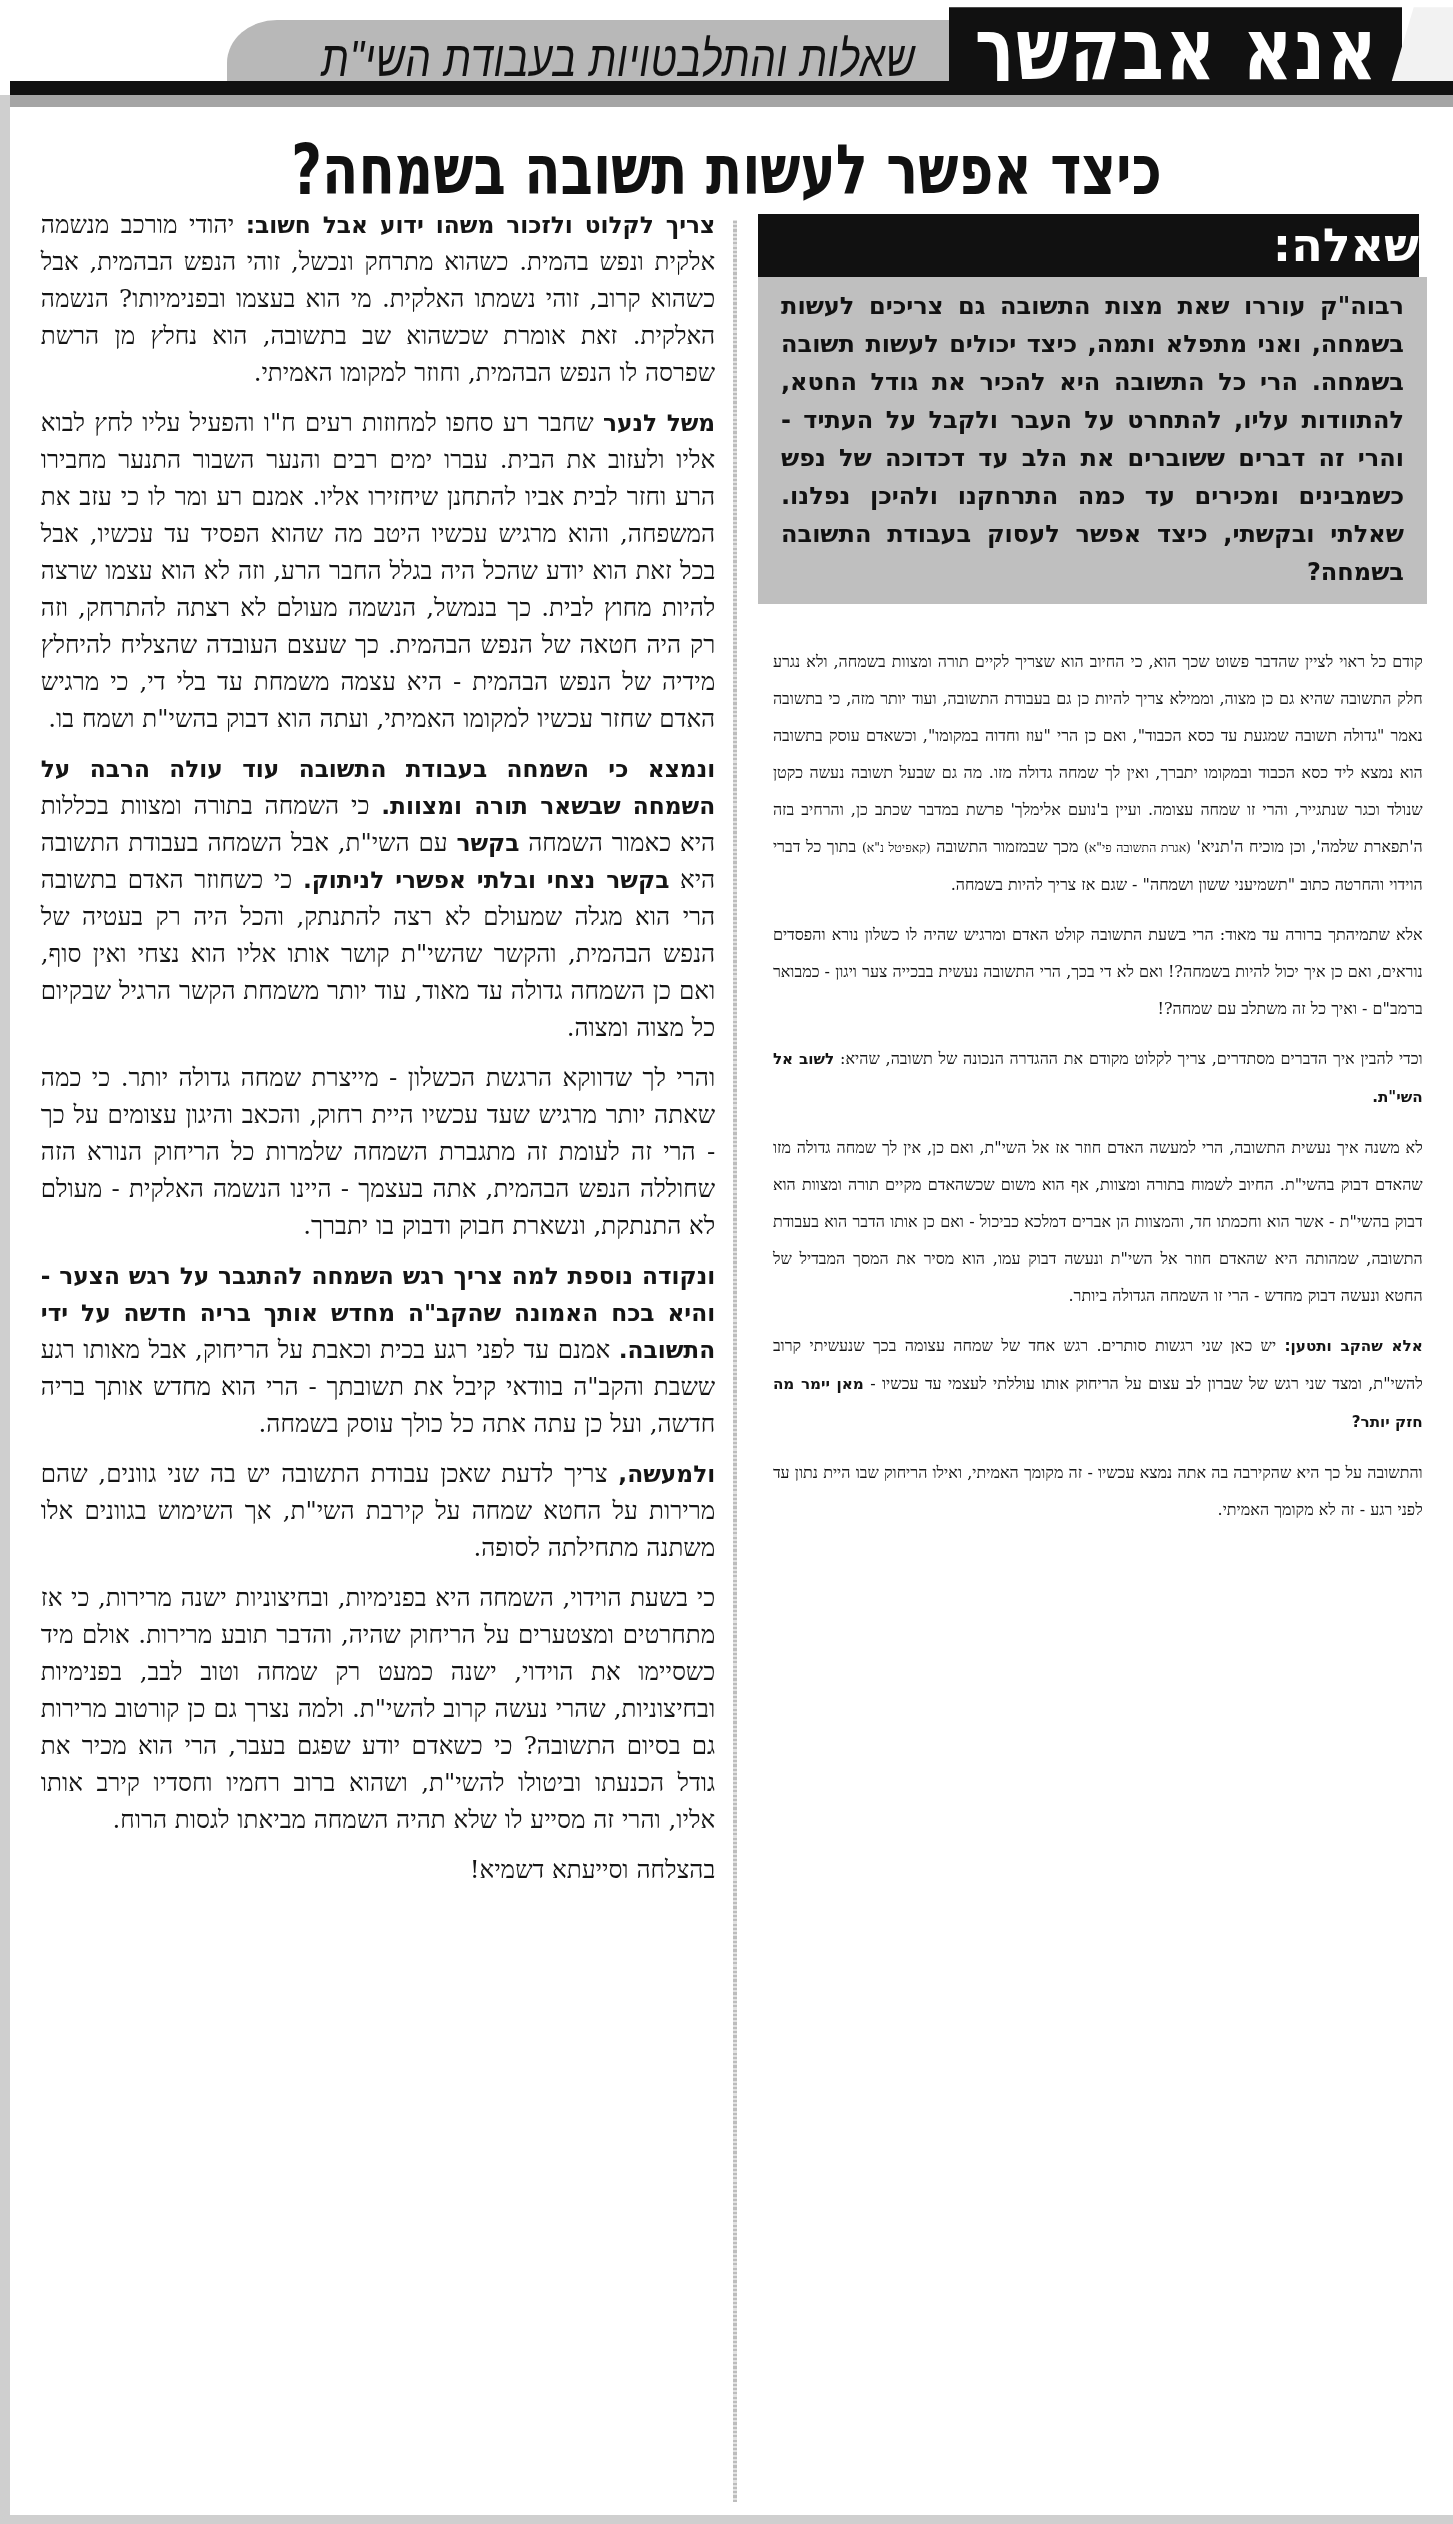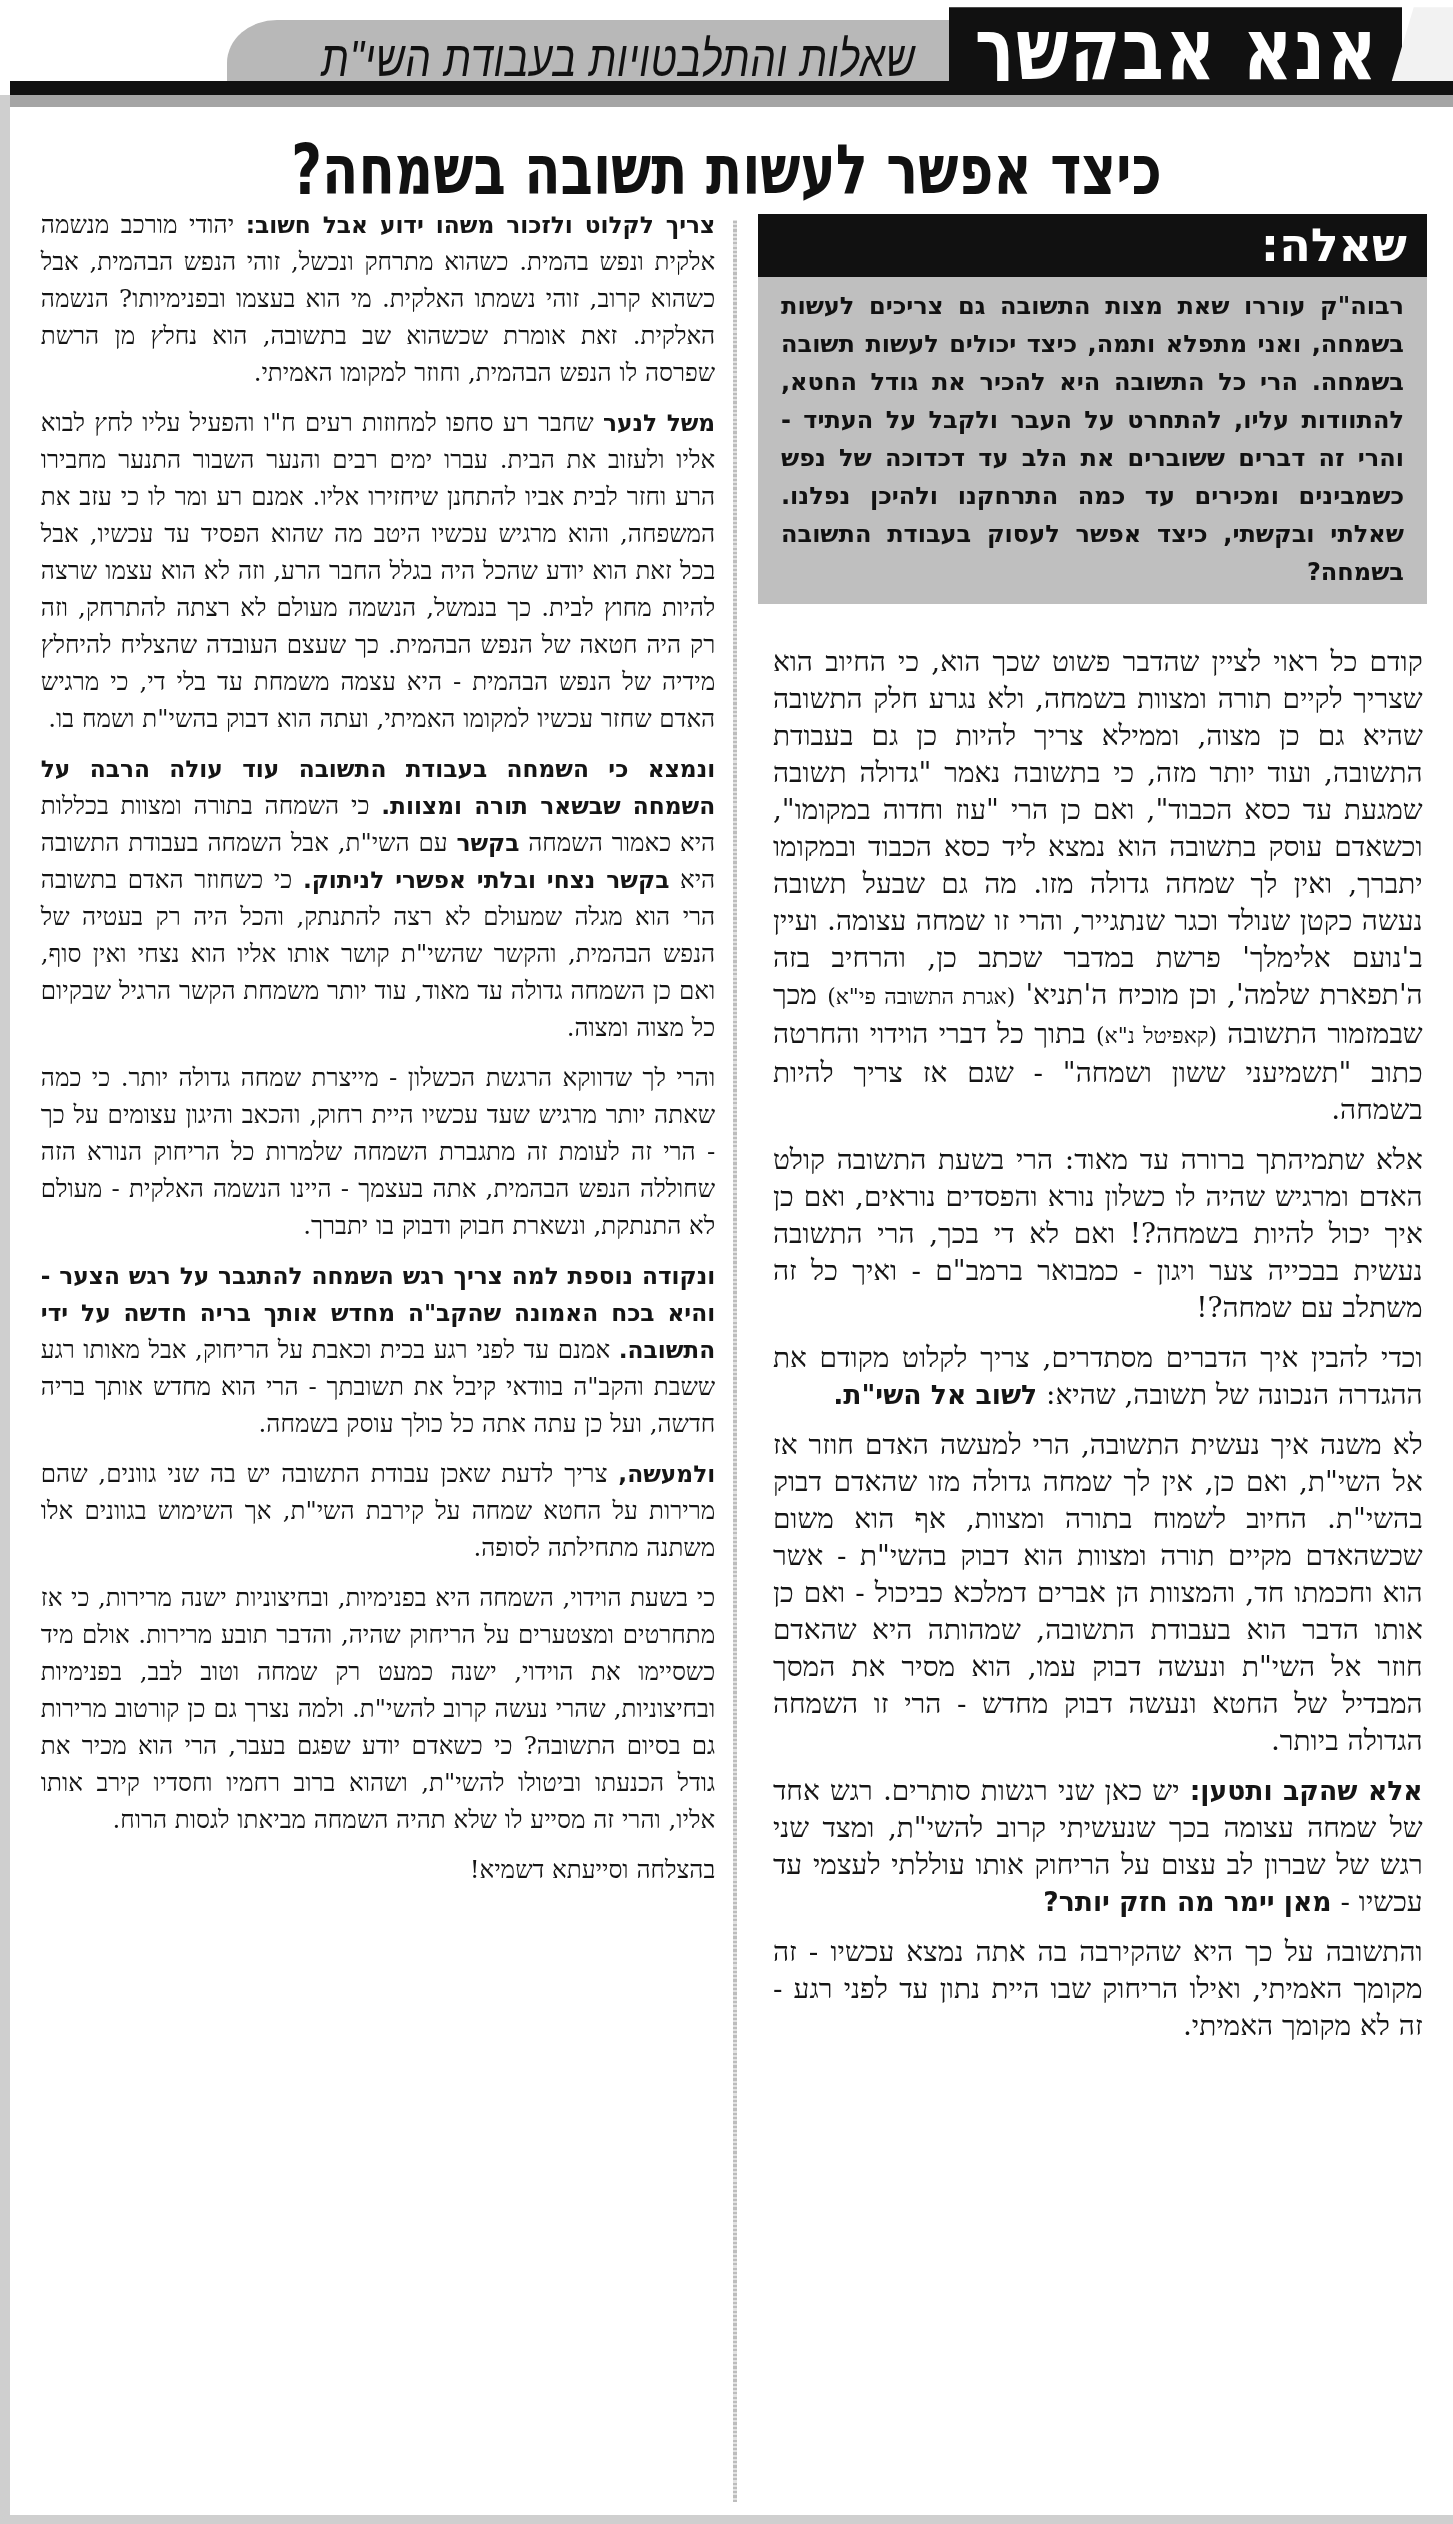--- a/index.html
+++ b/index.html
@@ -39,9 +39,9 @@
   .col-divider { position:absolute; left:733px; top:220px; width:4.3px; height:2282px;
                  background:repeating-linear-gradient(0deg,#bdbdbd 0 2.2px,#e2e2e2 2.2px 4.3px); }
 
-  .section-head { background:#111; color:#fff; height:63px; margin:0 0 0 0;
+  .section-head { background:#111; color:#fff; height:63px; margin:0 8px 0 0;
                   font-family:"DejaVu Sans", sans-serif; font-weight:bold; font-size:46px;
-                  line-height:63px; padding-right:20px; text-align:right; }
+                  line-height:63px; text-align:right; }
   .question-box { background:#bfbfbf; padding:10px 23px 13px 23px; margin-bottom:29px; }
   .question-box p { font-family:"DejaVu Sans", sans-serif; font-weight:bold; font-size:24px;
                     line-height:38px; margin:0; text-align:justify; text-align-last:right;

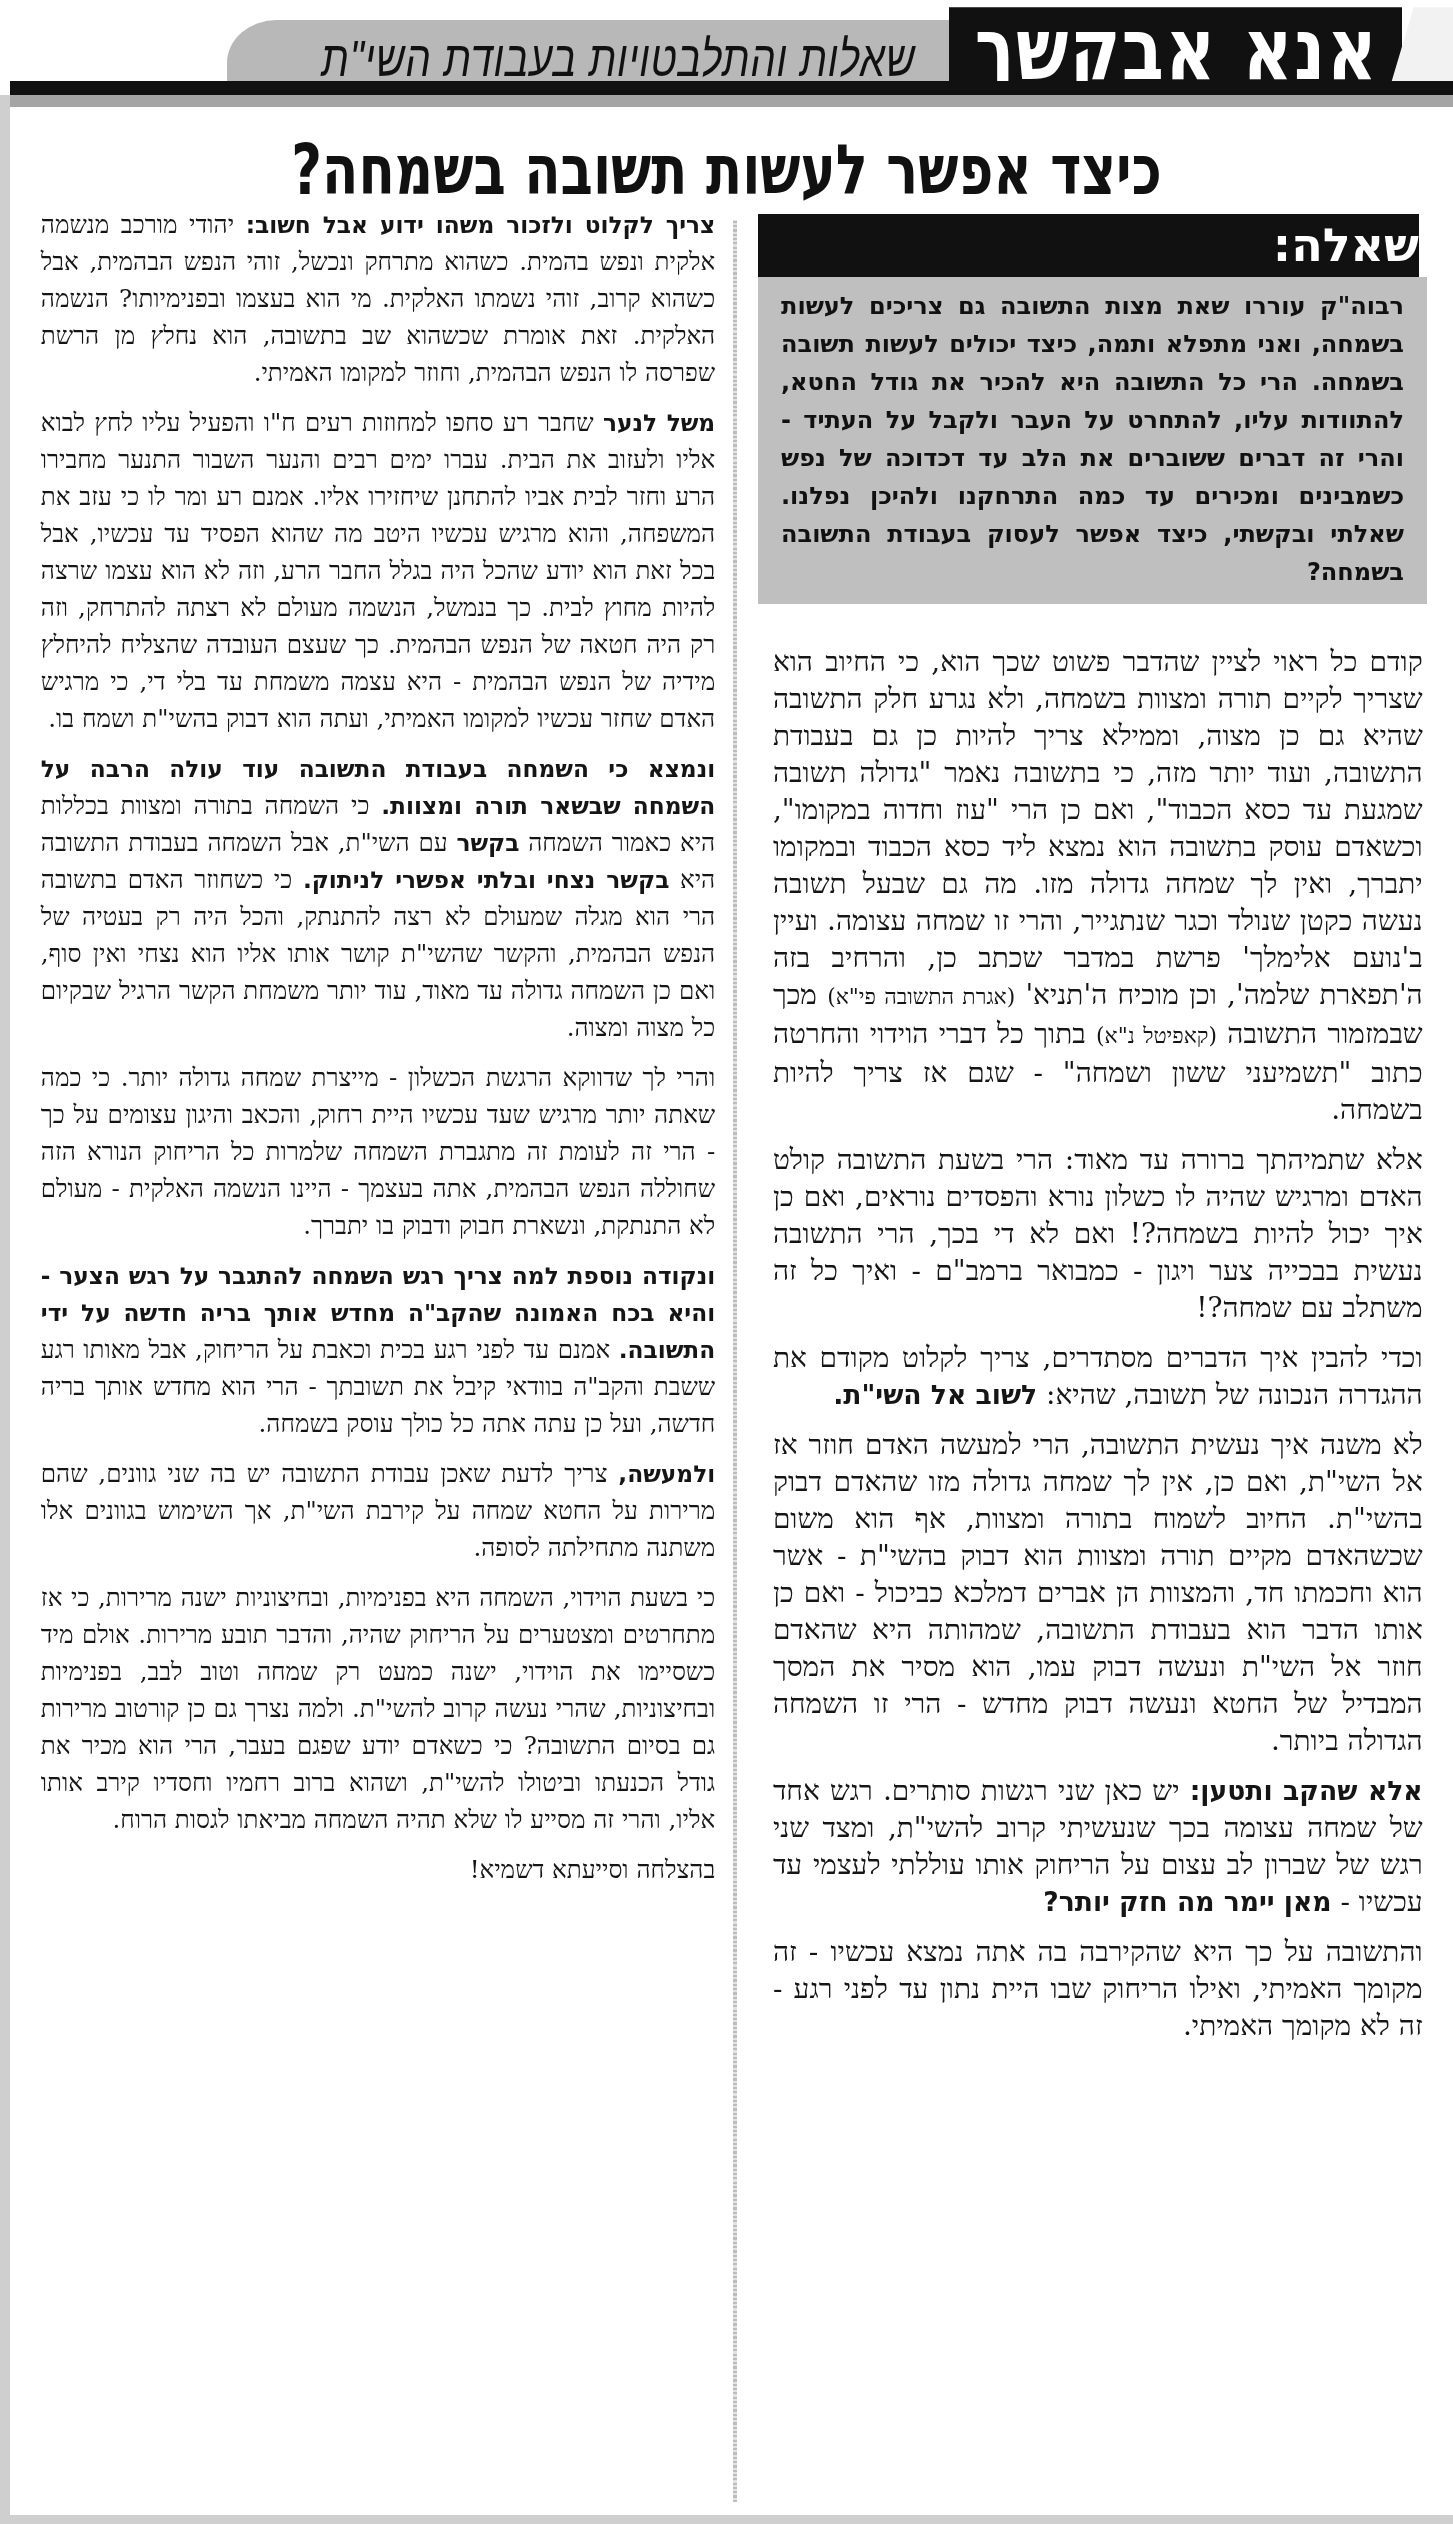--- a/index.html
+++ b/index.html
@@ -49,7 +49,7 @@
 
   .body p { font-size:24.5px; line-height:37px; margin:0 0 13px 12px; text-align:justify;
             text-align-last:right; color:#151515; }
-  .body.right p { font-size:28px; line-height:37px; }
+  .body.right p { font-size:16px; line-height:37px; }
   .body b { font-family:"DejaVu Sans", sans-serif; font-weight:bold; font-size:0.95em; }
   .body small { font-size:0.78em; }
   .answer-body { padding:10px 4.3px 0 2.9px; }

